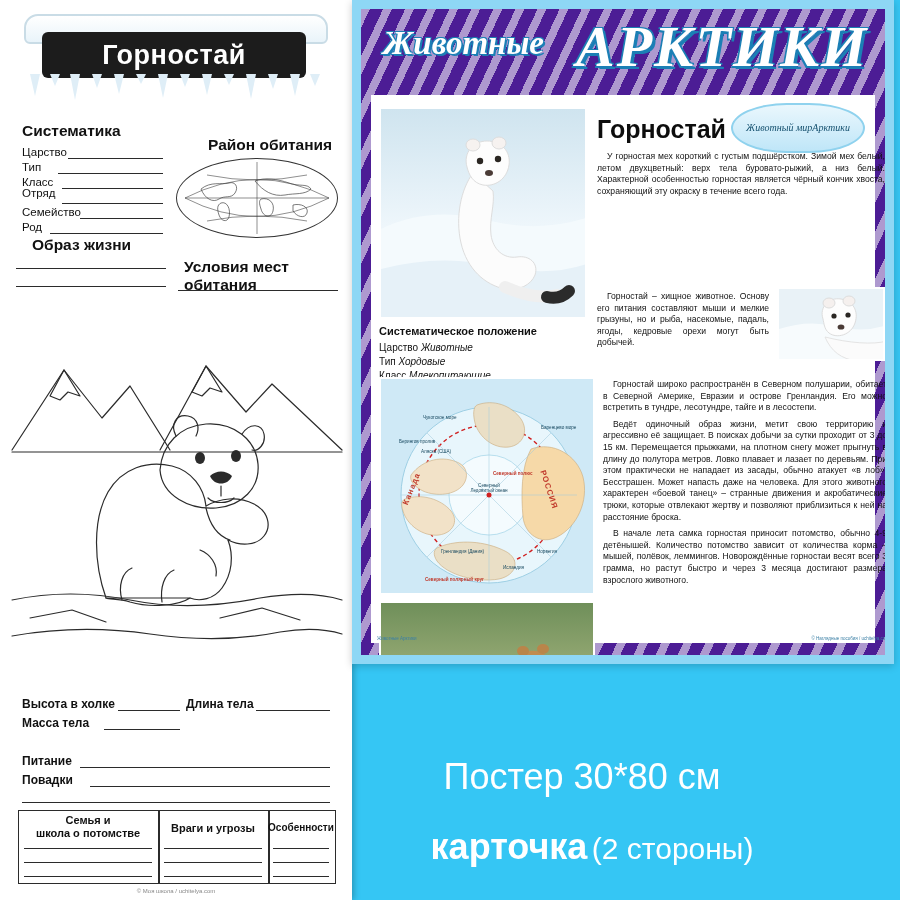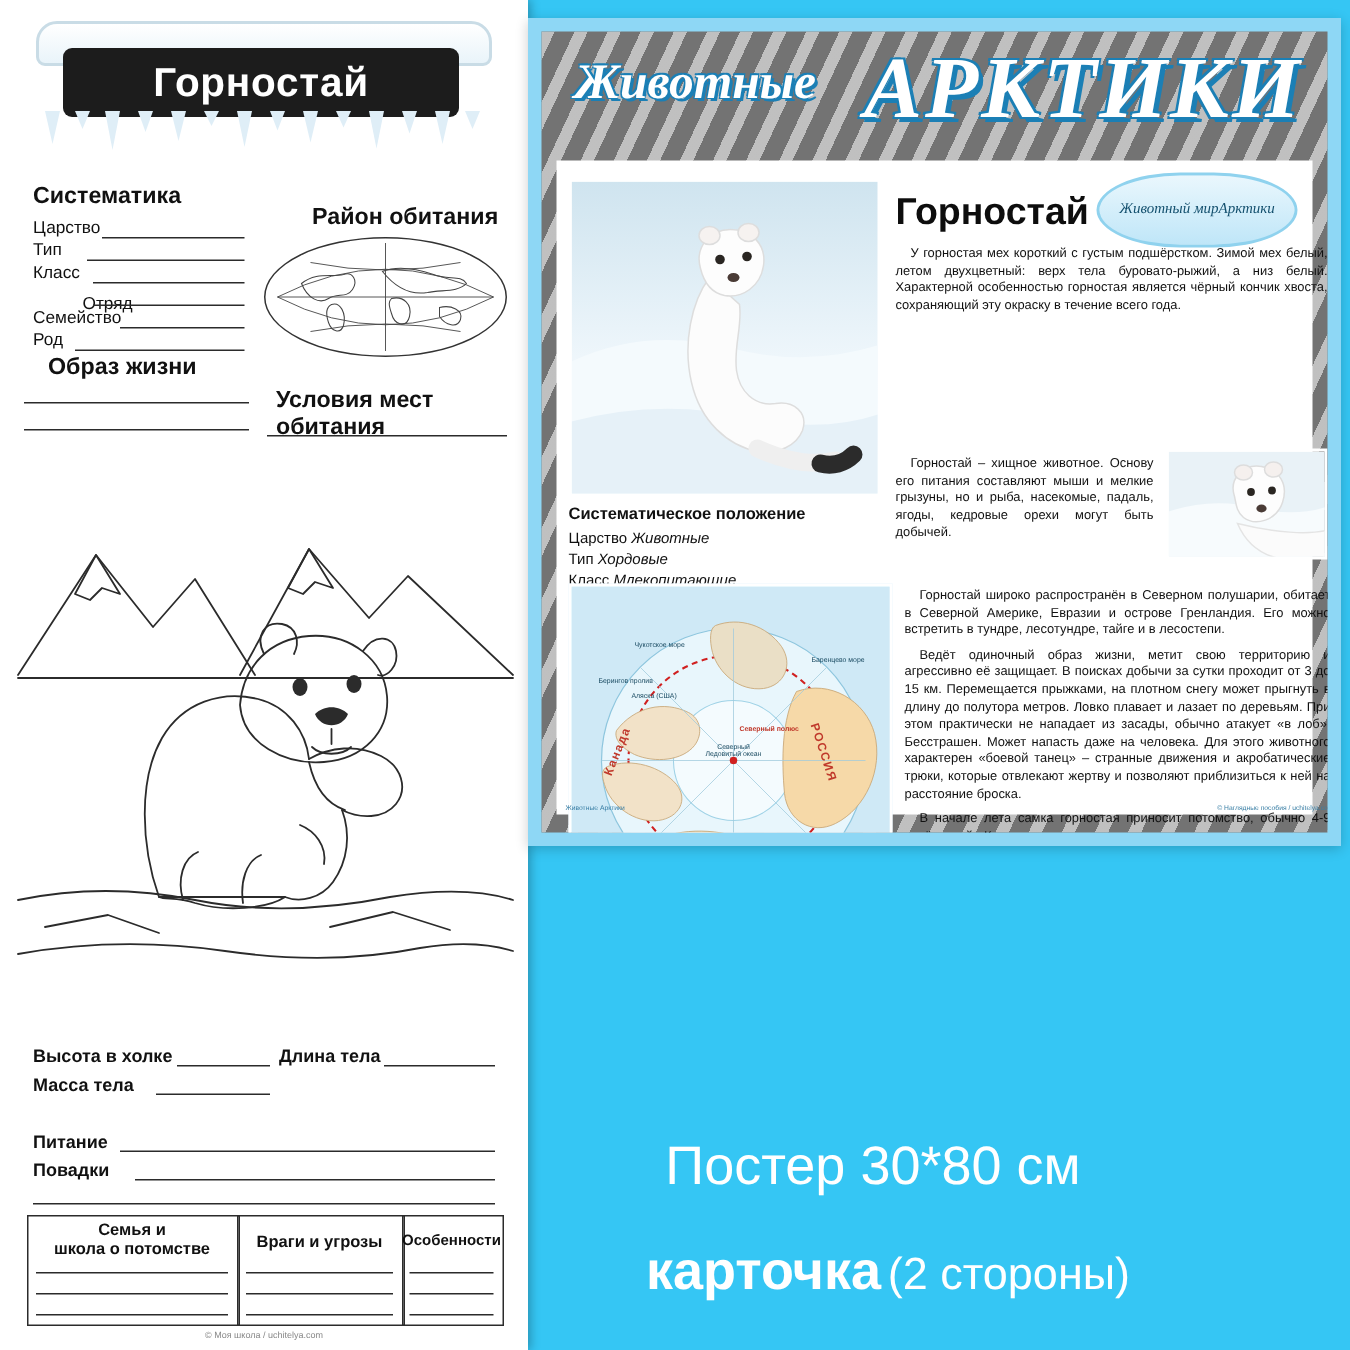--- a/index.html
+++ b/index.html
@@ -76,8 +76,8 @@
 
   
   #poster{
-    position:absolute;left:352px;top:12px;width:542px;height:552px;
-    background:#737373;
+    position:absolute;left:352px;top:0;width:542px;height:664px;
+    background:#4c1d95;
     border:9px solid #8ed7f5;
     box-sizing:border-box;
     box-shadow:0 2px 8px rgba(0,0,0,.2);

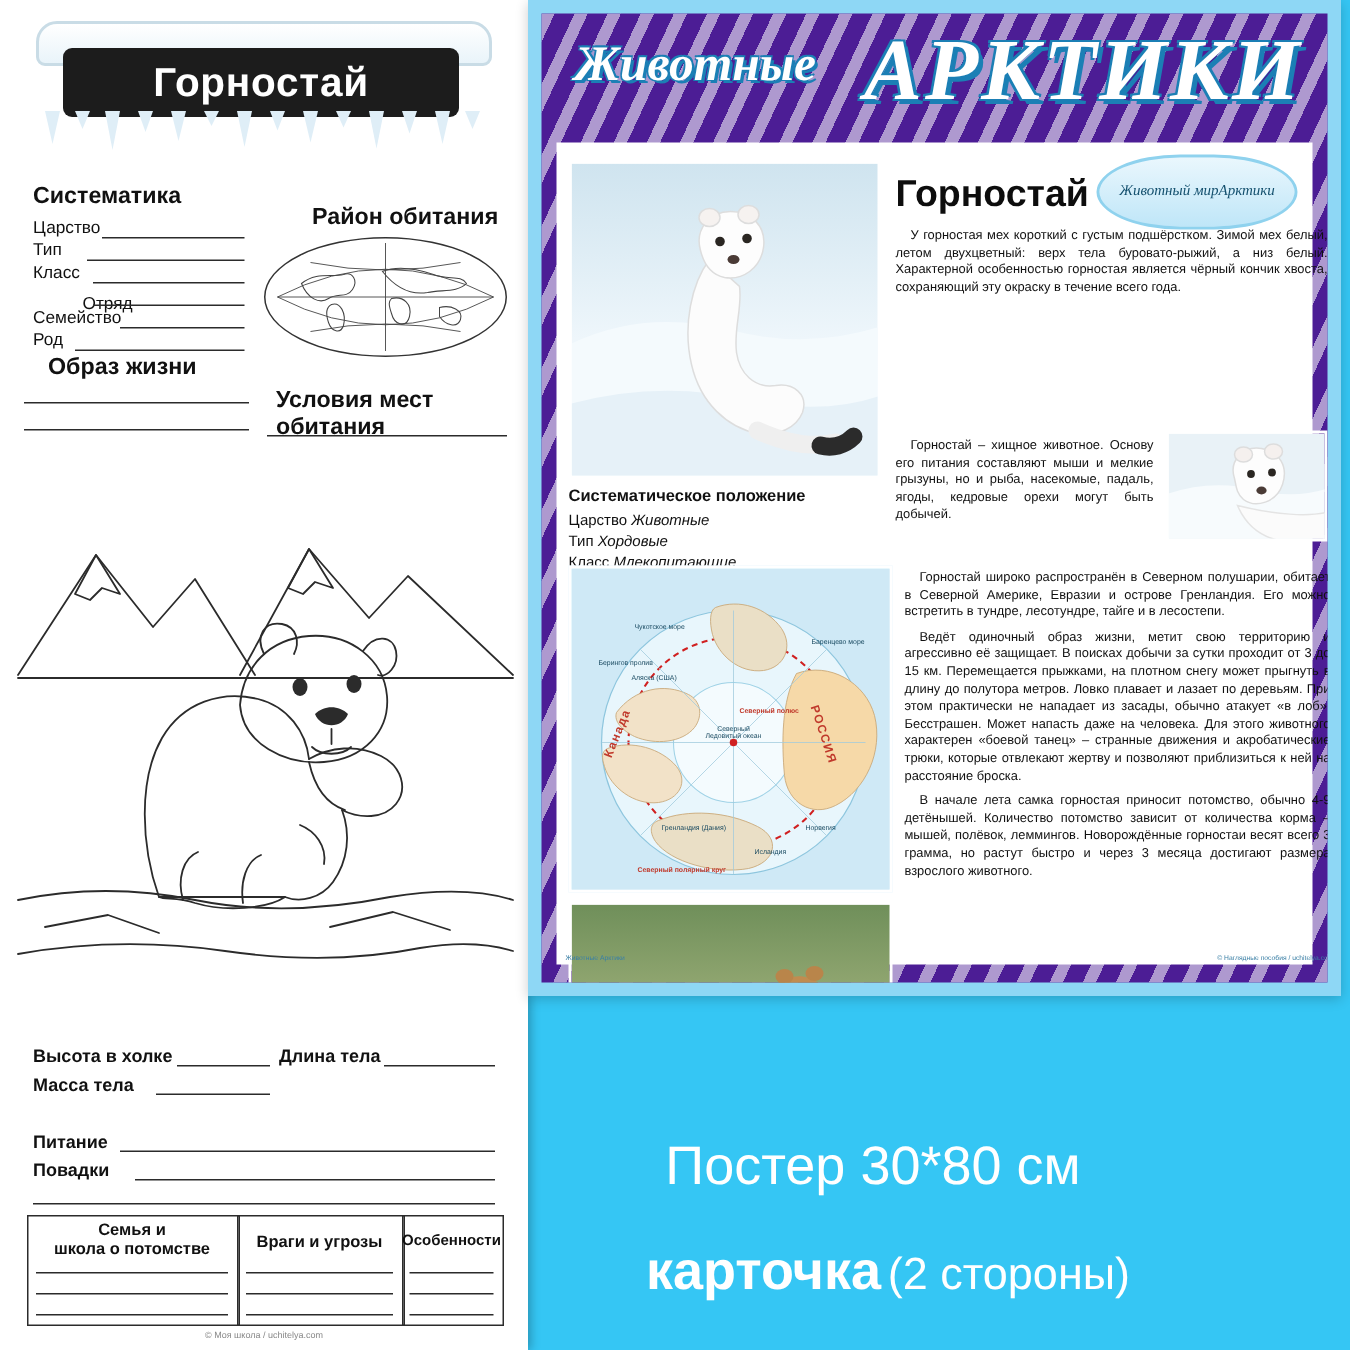--- a/index.html
+++ b/index.html
@@ -202,7 +202,7 @@
     <div class="rule" style="left:58px;top:173px;width:105px;"></div>
     <div class="ws-l" style="left:22px;top:176px;">Класс</div>
     <div class="rule" style="left:62px;top:188px;width:101px;"></div>
-    <div class="ws-l" style="left:22px;top:197px;margin-left:33px;">Отряд</div>
+    <div class="ws-l" style="left:22px;top:187px;">Отряд</div>
     <div class="rule" style="left:62px;top:203px;width:101px;"></div>
     <div class="ws-l" style="left:22px;top:206px;">Семейство</div>
     <div class="rule" style="left:80px;top:218px;width:83px;"></div>

